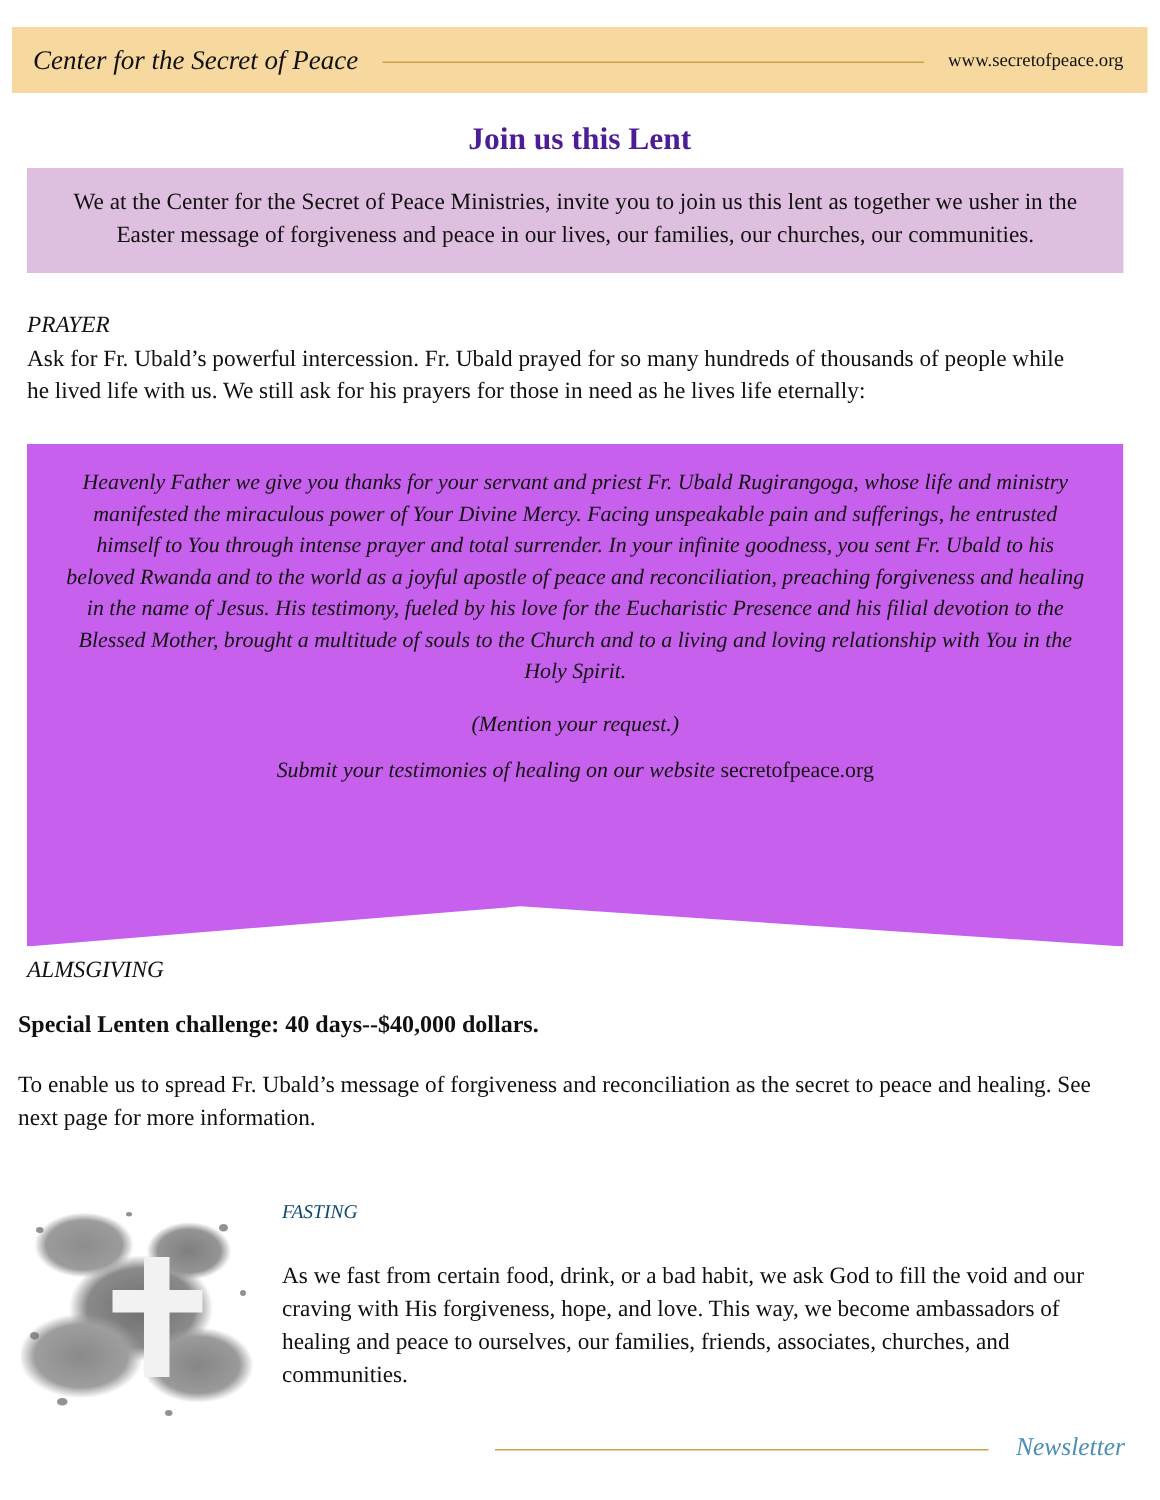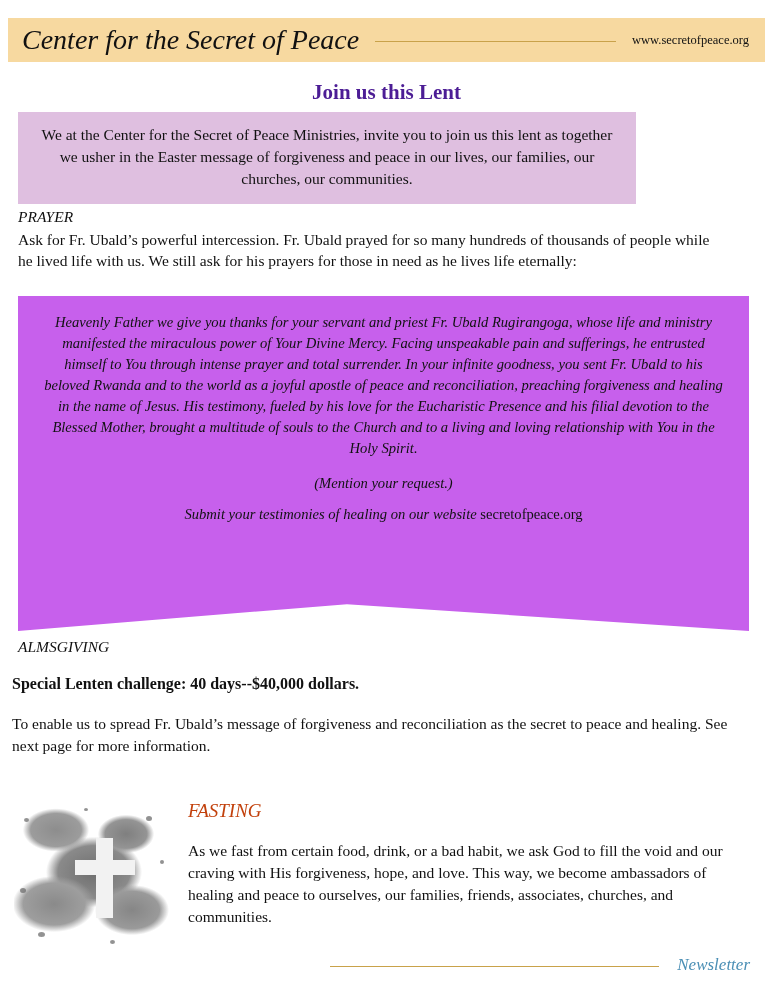--- a/index.html
+++ b/index.html
@@ -30,7 +30,7 @@
   .brand {
     font-family: "Liberation Serif", serif;
     font-style: italic;
-    font-size: 28px;
+    font-size: 18px;
     color: #111111;
     padding-left: 14px;
     white-space: nowrap;

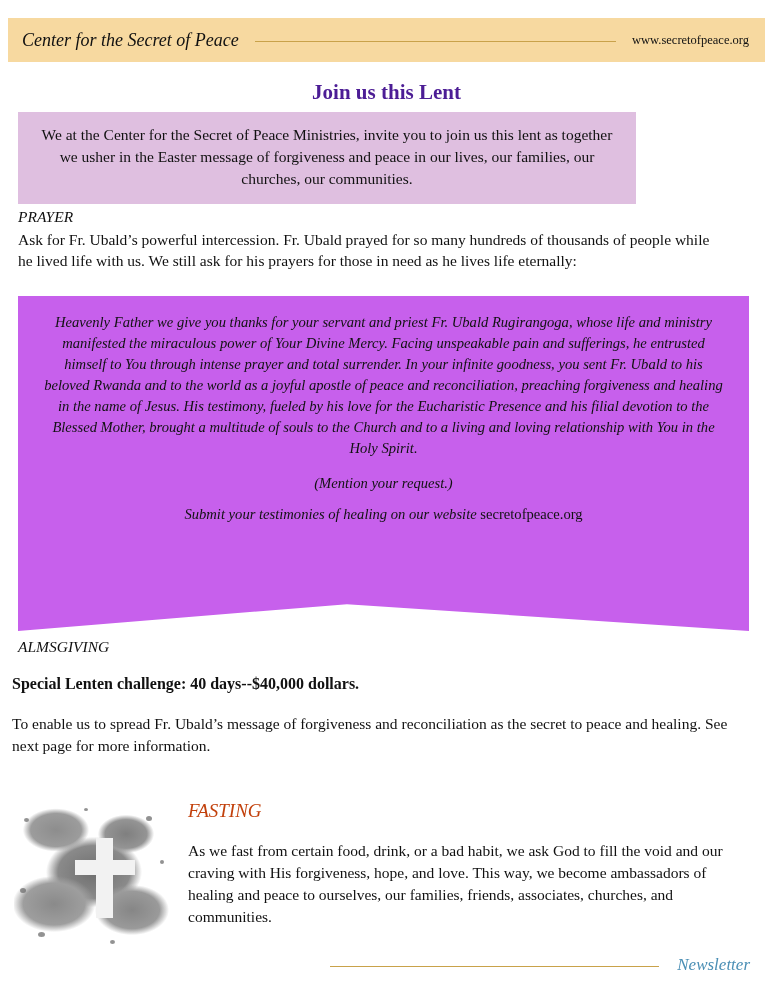--- a/index.html
+++ b/index.html
@@ -69,7 +69,7 @@
     position: absolute;
     left: 18px;
     top: 112px;
-    width: 618px;
+    width: 731px;
     background: #dfbfe0;
     padding: 12px 18px 14px 18px;
     box-sizing: border-box;

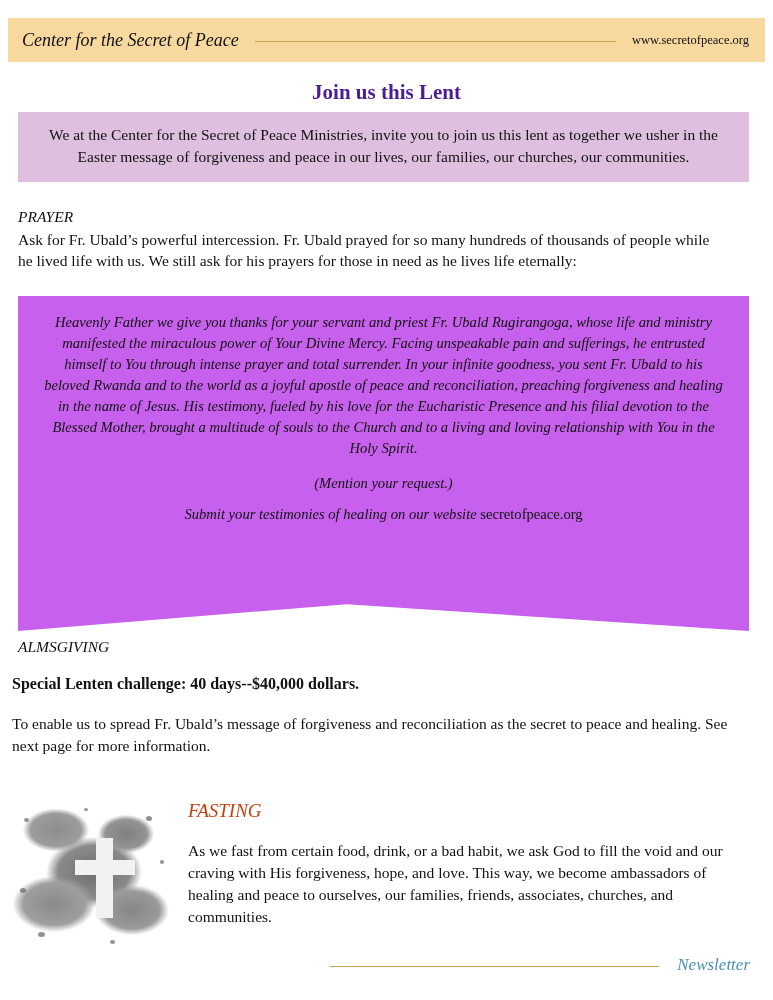--- a/index.html
+++ b/index.html
@@ -220,9 +220,9 @@
     position: absolute;
     left: 188px;
     top: 800px;
-    font-size: 19px;
-    font-style: italic;
-    color: #c2410c;
+    font-size: 13px;
+    font-style: italic;
+    color: #0c4a6e;
   }
   .fast-body {
     position: absolute;

